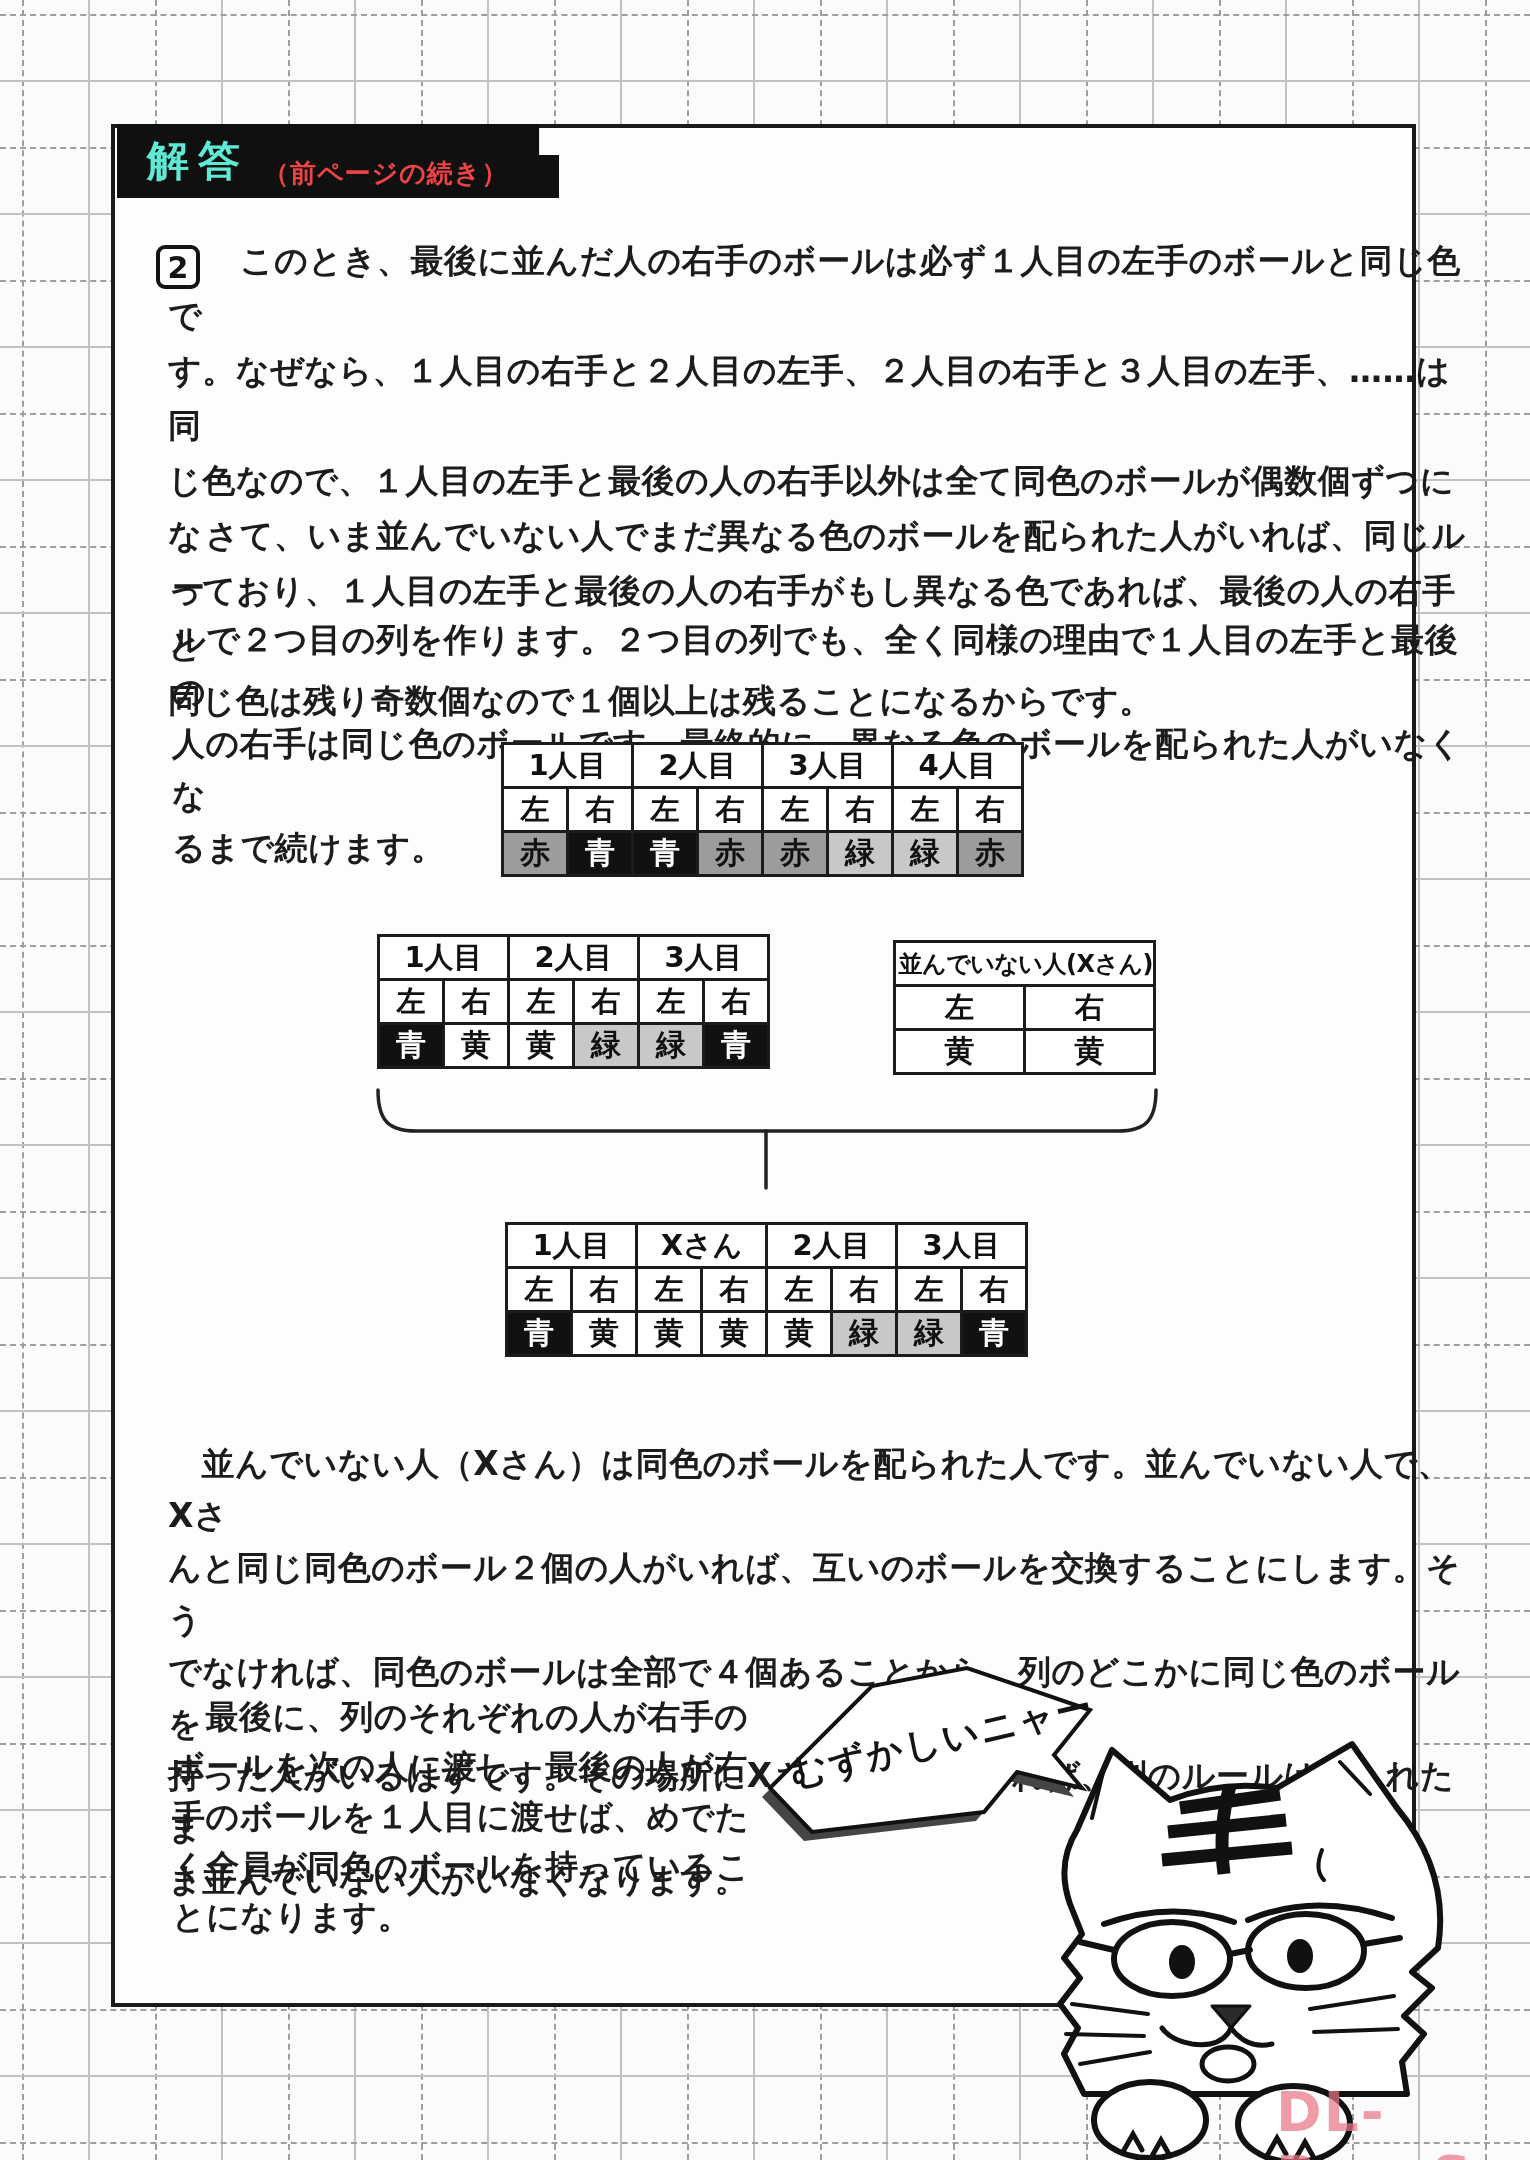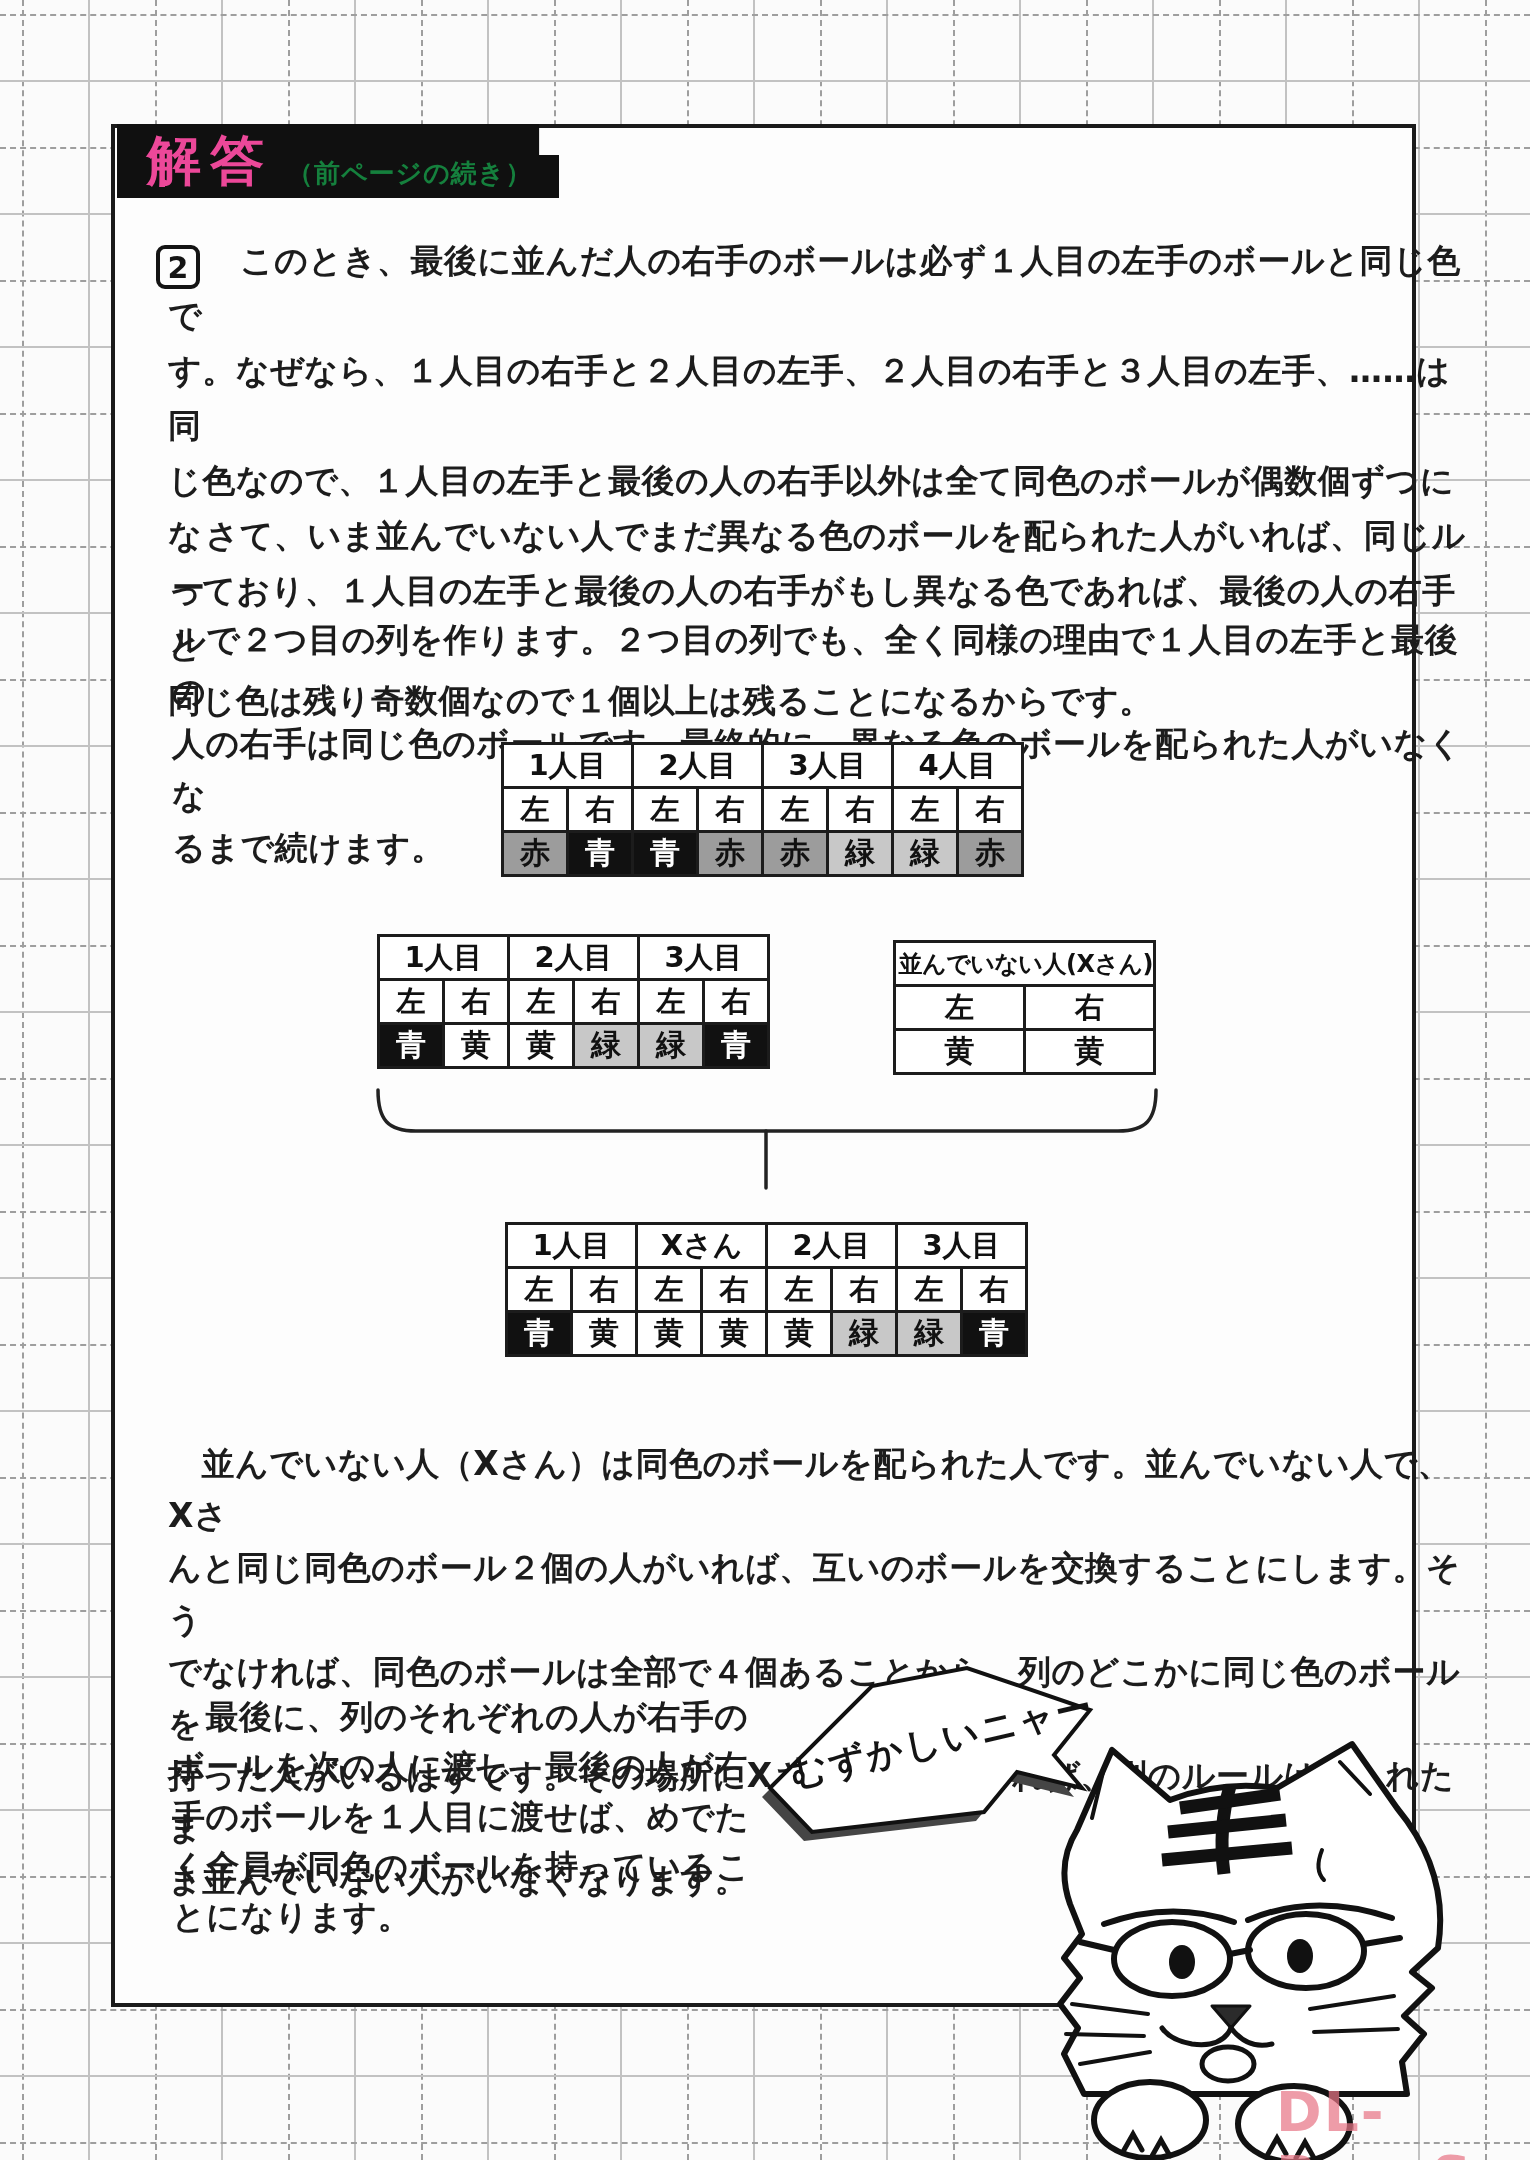--- a/index.html
+++ b/index.html
@@ -19,7 +19,7 @@
   #banner{position:absolute;left:117px;top:124px;width:442px;height:74px;background:#101010;
           z-index:3;display:flex;align-items:center;padding-left:30px;box-sizing:border-box;gap:14px;
           clip-path:polygon(0 0,95.5% 0,95.5% 42%,100% 42%,100% 100%,0 100%);}
-  .h-title{font-size:54px;font-weight:800;color:#ec4899;letter-spacing:9px;}
+  .h-title{font-size:42px;font-weight:800;color:#5eead4;letter-spacing:9px;}
   .h-sub{font-size:26px;font-weight:800;color:#15803d;letter-spacing:1px;margin-top:24px;}
   
   #badge{position:absolute;left:156px;top:245px;width:44px;height:44px;border:4px solid #141414;

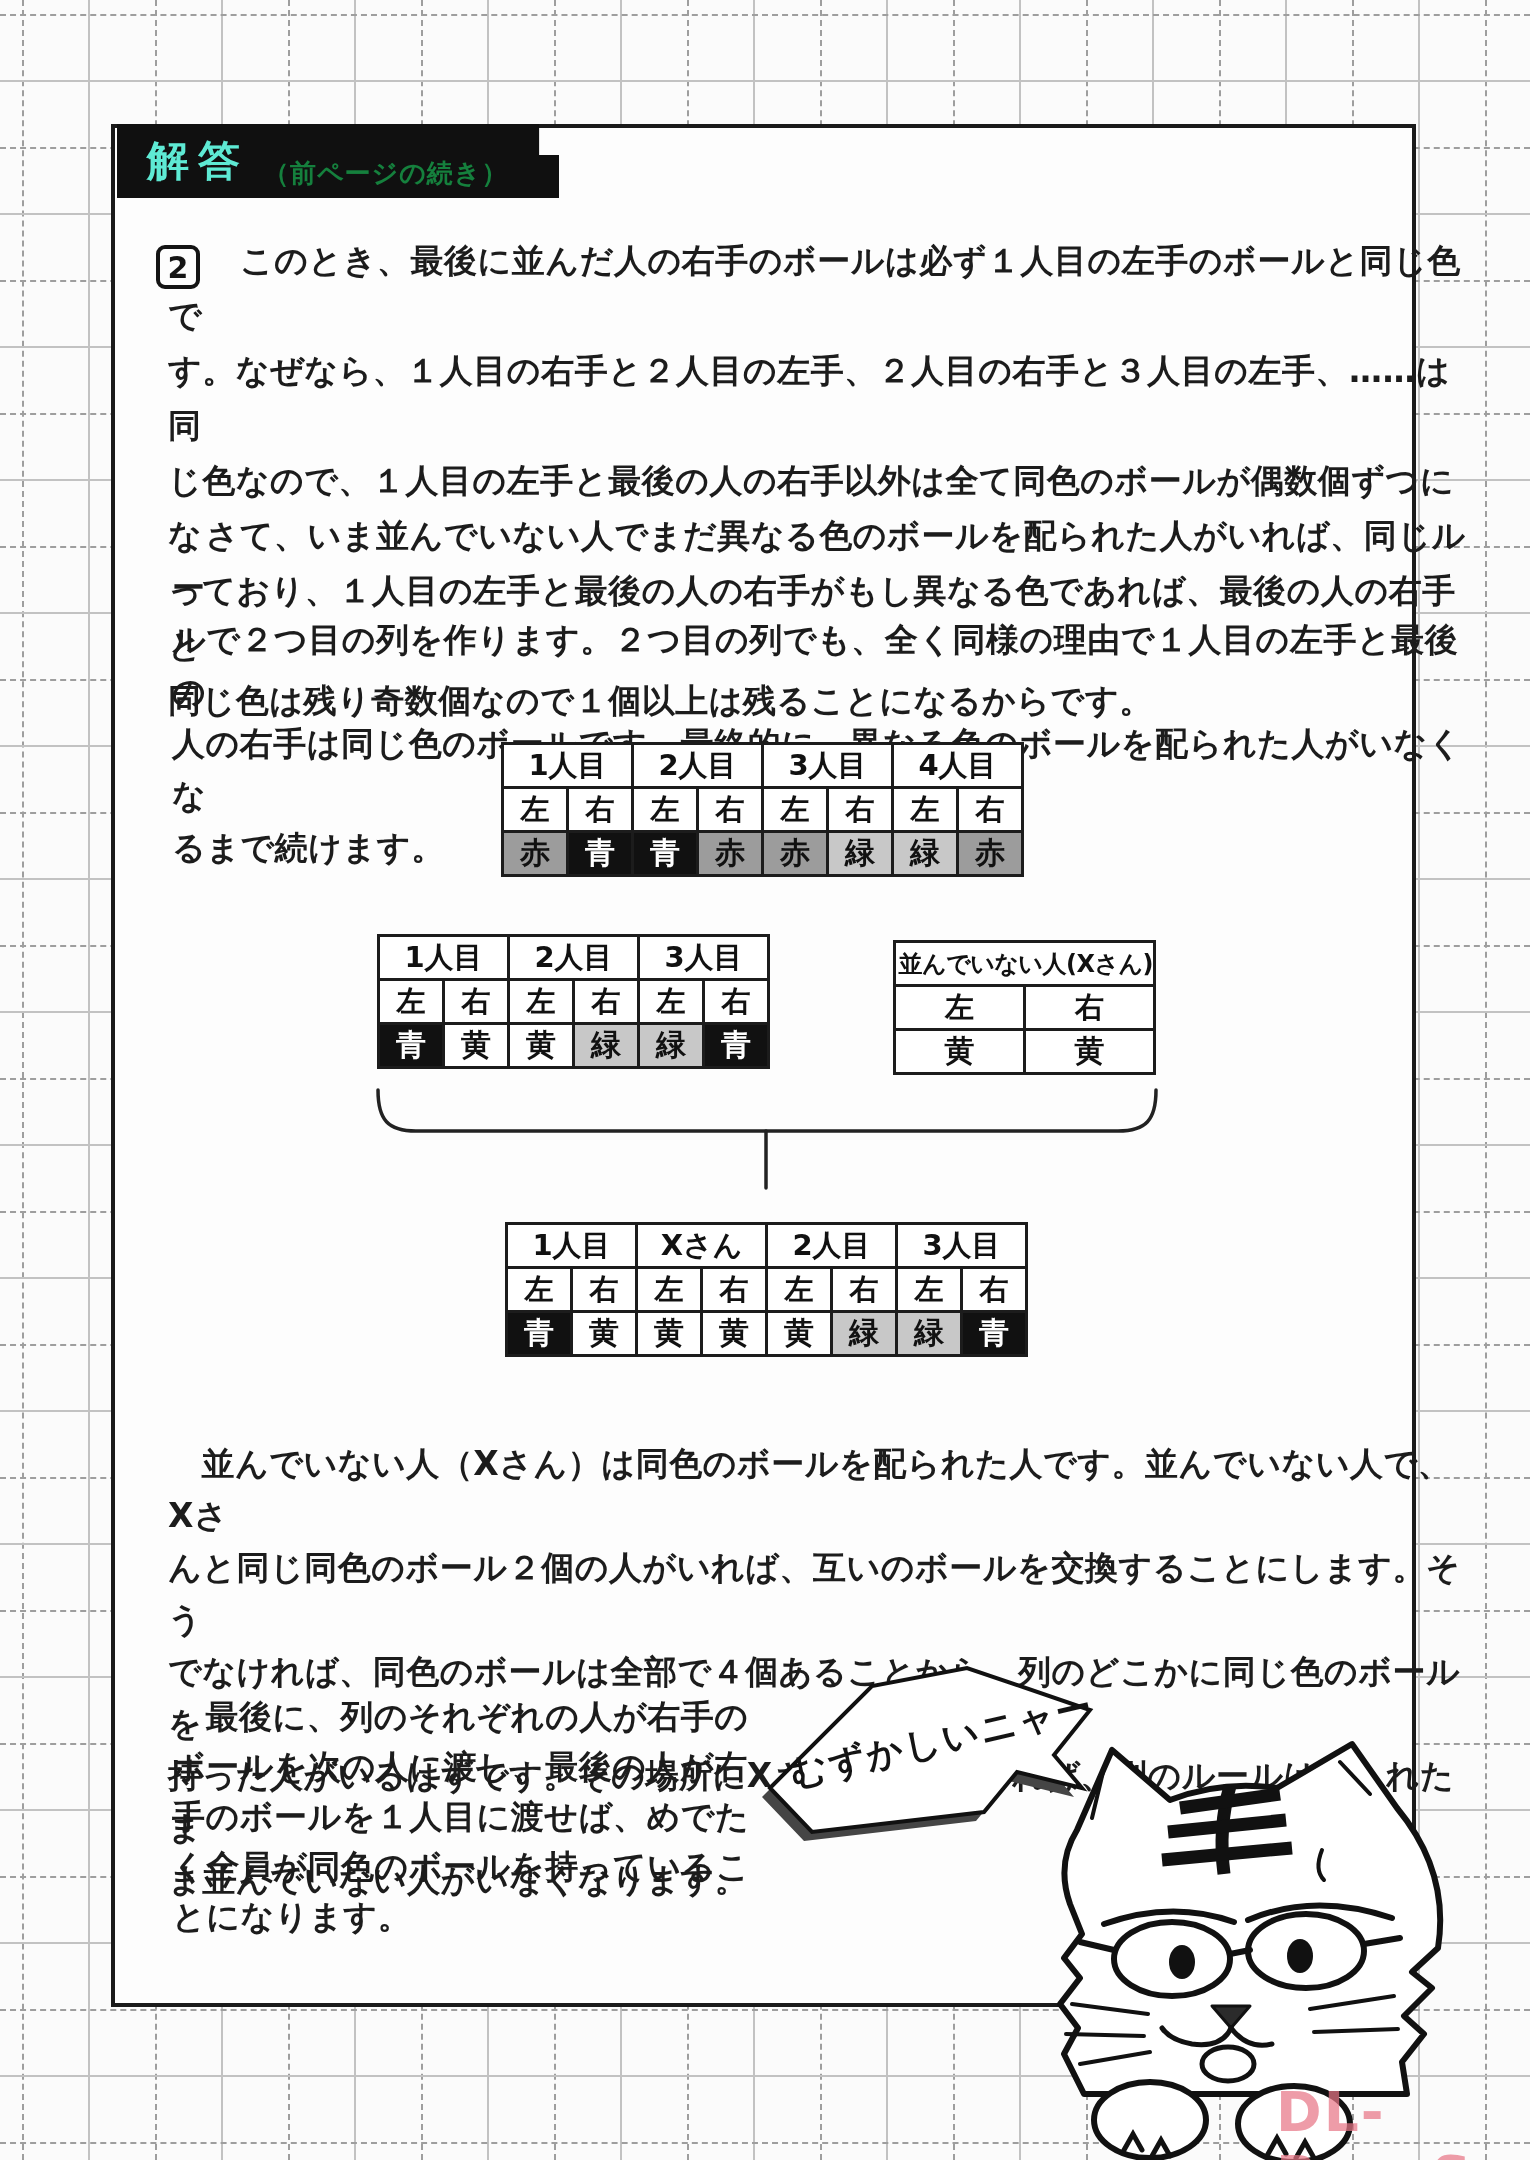--- a/index.html
+++ b/index.html
@@ -20,7 +20,7 @@
           z-index:3;display:flex;align-items:center;padding-left:30px;box-sizing:border-box;gap:14px;
           clip-path:polygon(0 0,95.5% 0,95.5% 42%,100% 42%,100% 100%,0 100%);}
   .h-title{font-size:42px;font-weight:800;color:#5eead4;letter-spacing:9px;}
-  .h-sub{font-size:26px;font-weight:800;color:#15803d;letter-spacing:1px;margin-top:24px;}
+  .h-sub{font-size:26px;font-weight:800;color:#ef4444;letter-spacing:1px;margin-top:24px;}
   
   #badge{position:absolute;left:156px;top:245px;width:44px;height:44px;border:4px solid #141414;
          border-radius:9px;z-index:3;display:flex;align-items:center;justify-content:center;

